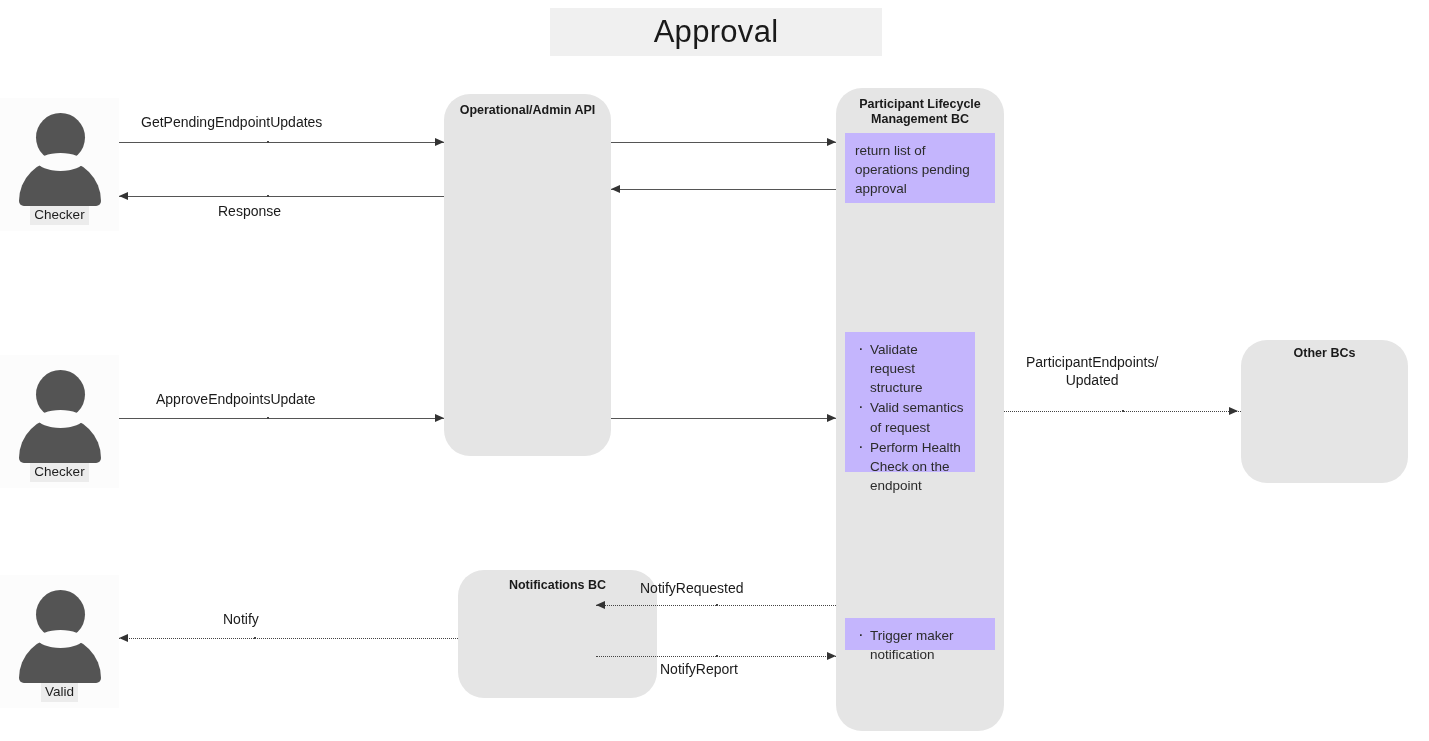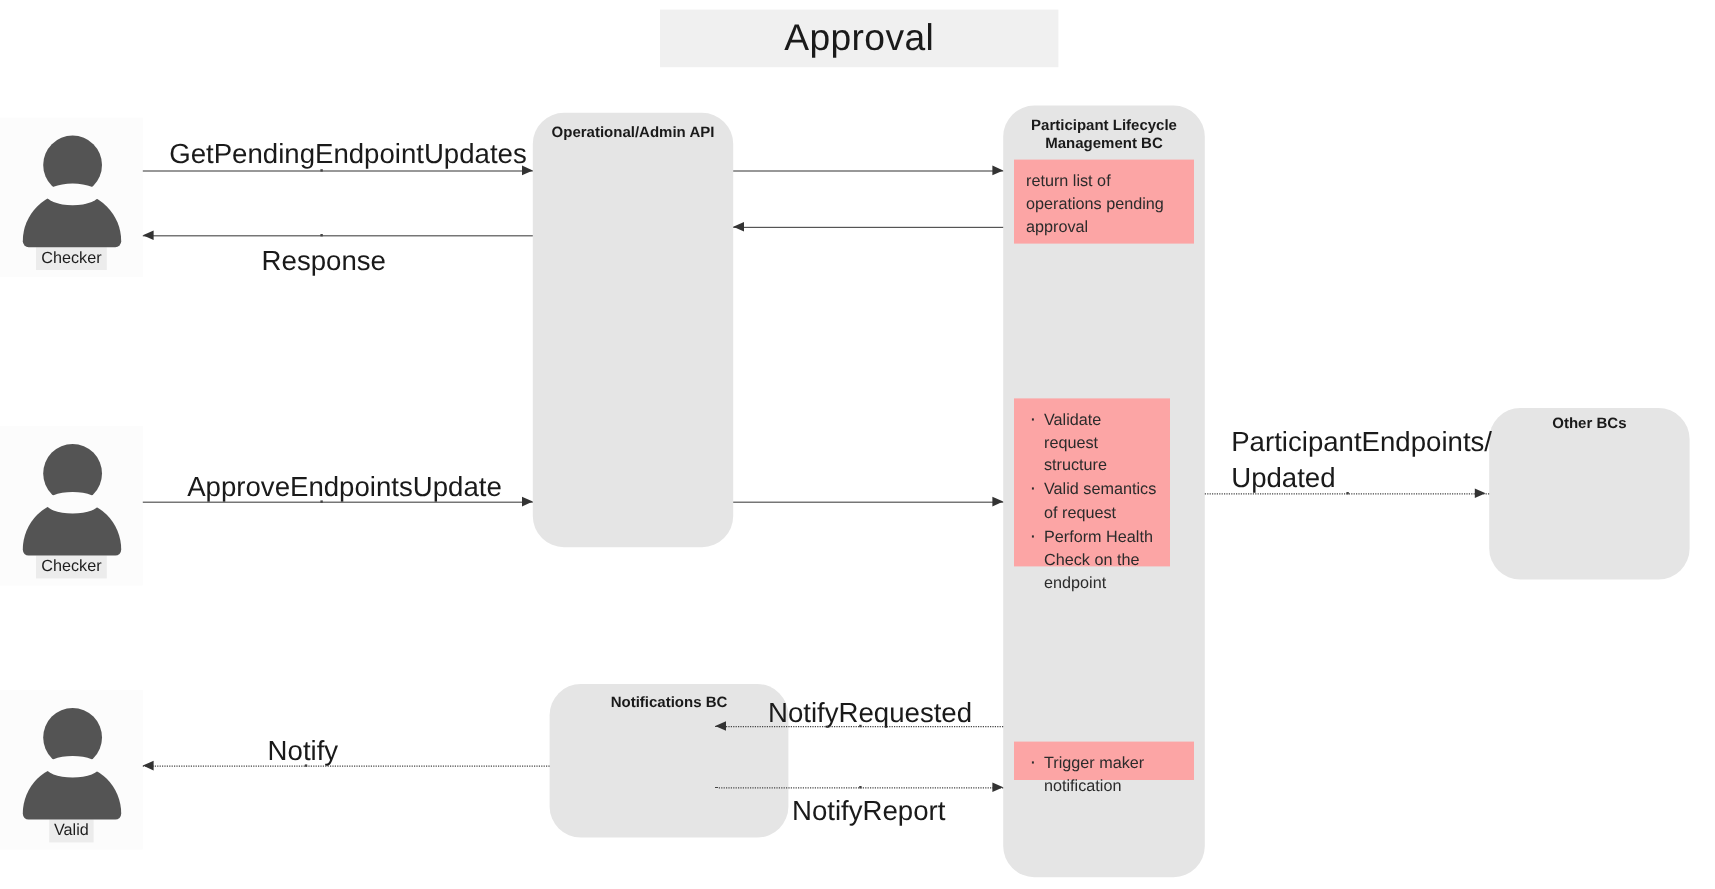--- a/index.html
+++ b/index.html
@@ -147,10 +147,11 @@
   
   .msg-label {
     position: absolute;
-    font-size: 23px;
+    font-size: 14px;
     color: #1a1a1a;
     line-height: 1.32;
     white-space: pre;
+    text-align: center;
   }
 </style>
 </head>

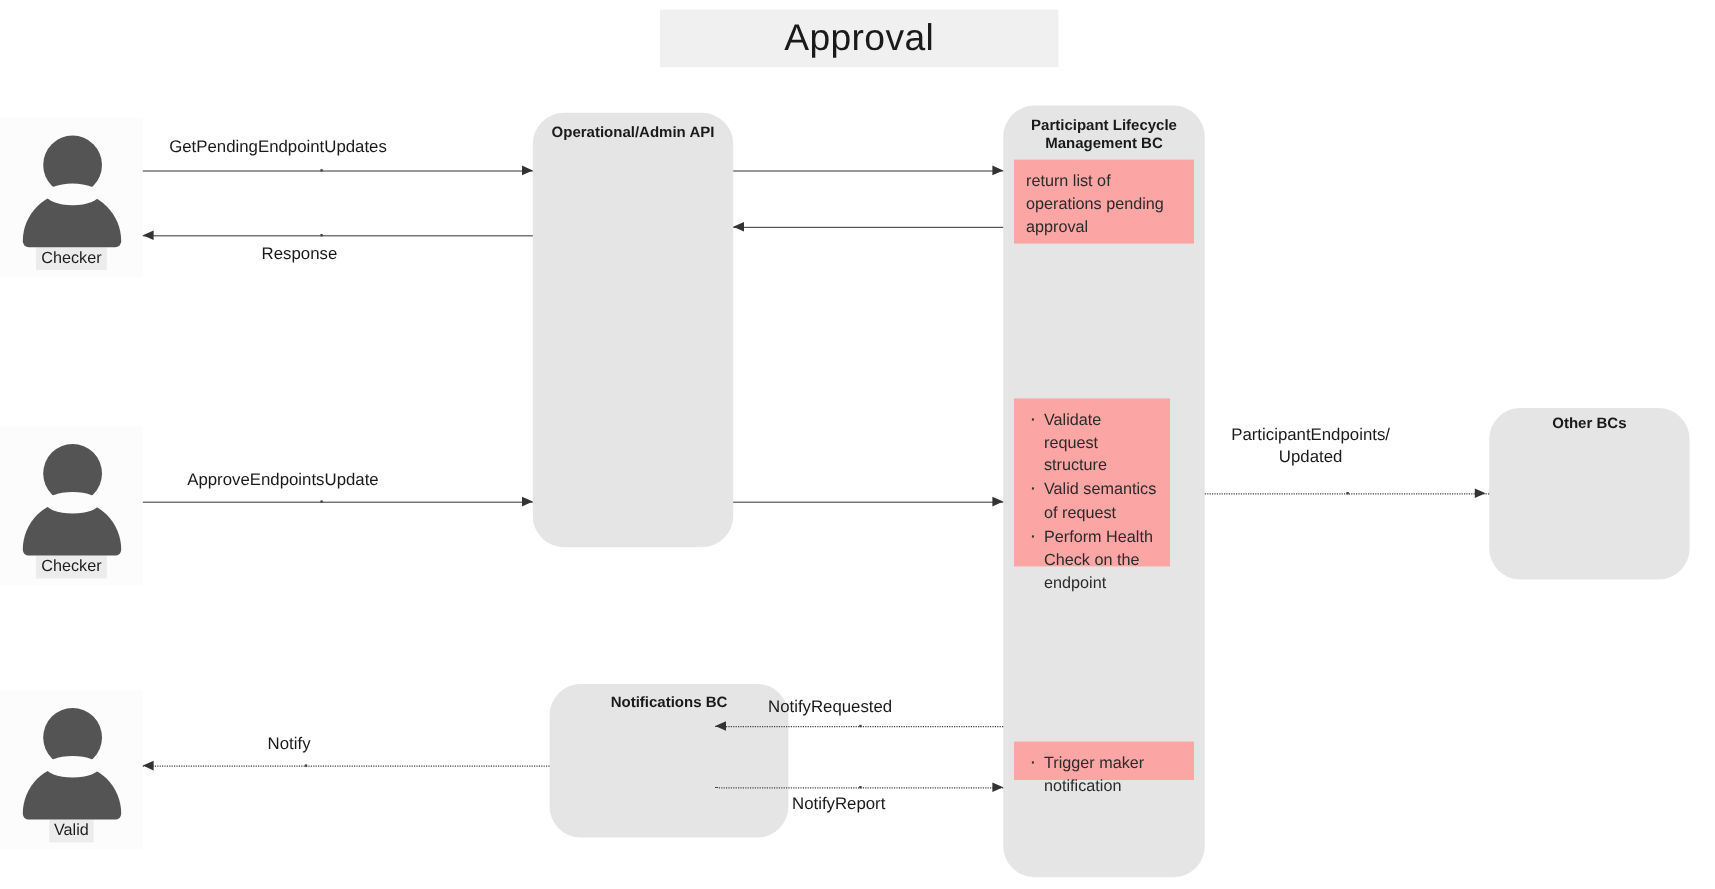--- a/index.html
+++ b/index.html
@@ -93,7 +93,7 @@
   
   .note {
     position: absolute;
-    background: #fca5a5;
+    background: #c4b5fd;
     color: #2b2b2b;
     font-size: 13.5px;
     line-height: 1.42;

